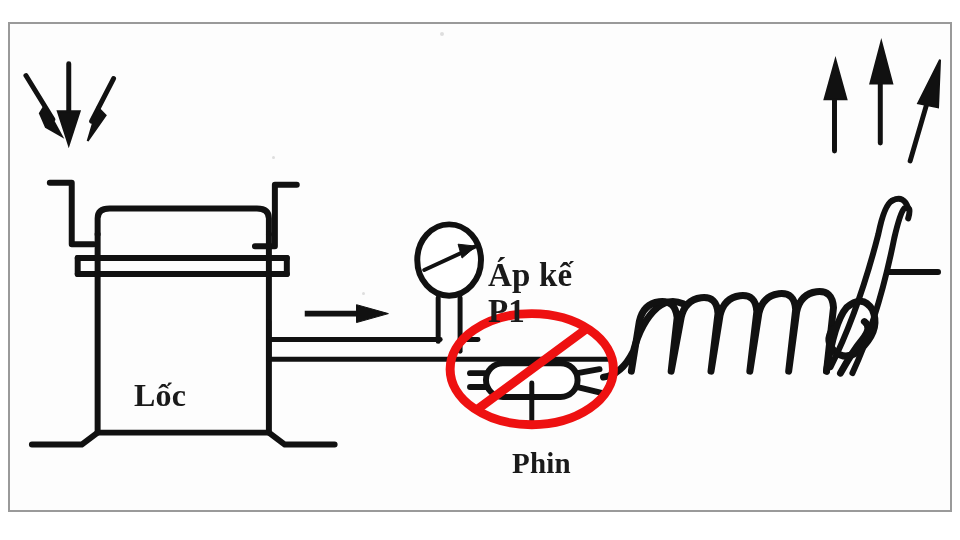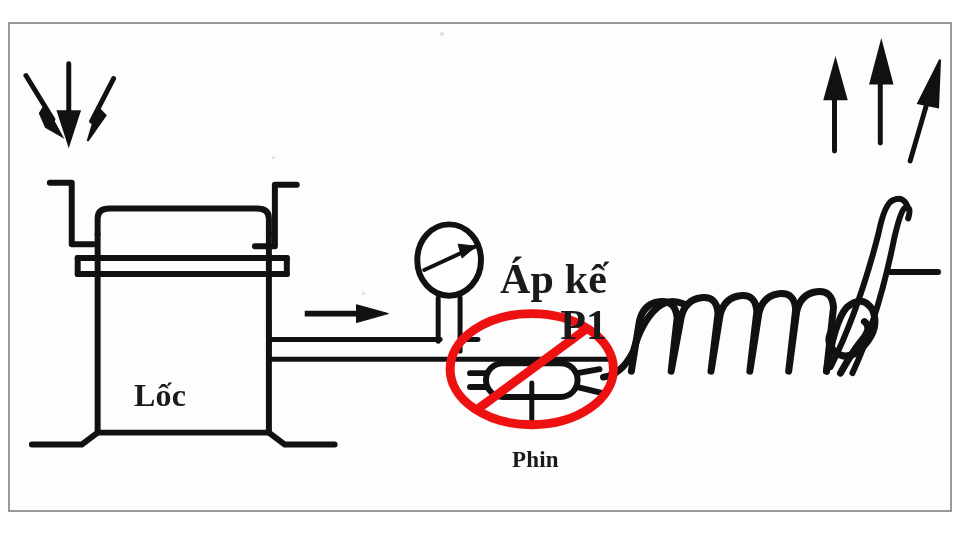--- a/index.html
+++ b/index.html
@@ -50,9 +50,8 @@
   #label-gauge {
     left: 478px;
     top: 234px;
-    font-size: 42px;
+    font-size: 33px;
     font-weight: 600;
-    margin-left: 12px;
   }
   #label-gauge .l2 {
     display: block;

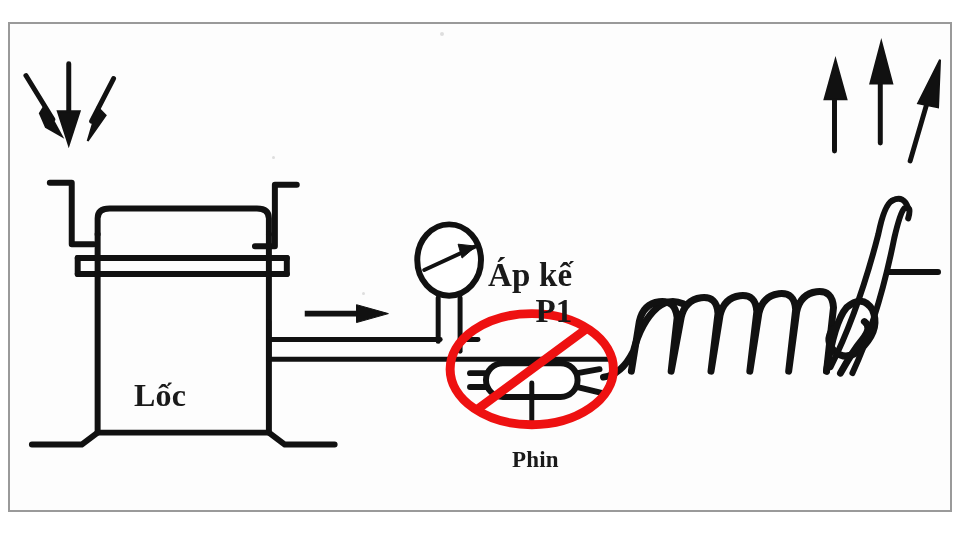--- a/index.html
+++ b/index.html
@@ -56,7 +56,6 @@
   #label-gauge .l2 {
     display: block;
     margin-top: 2px;
-    text-align: right;
   }
   #label-filter {
     left: 502px;

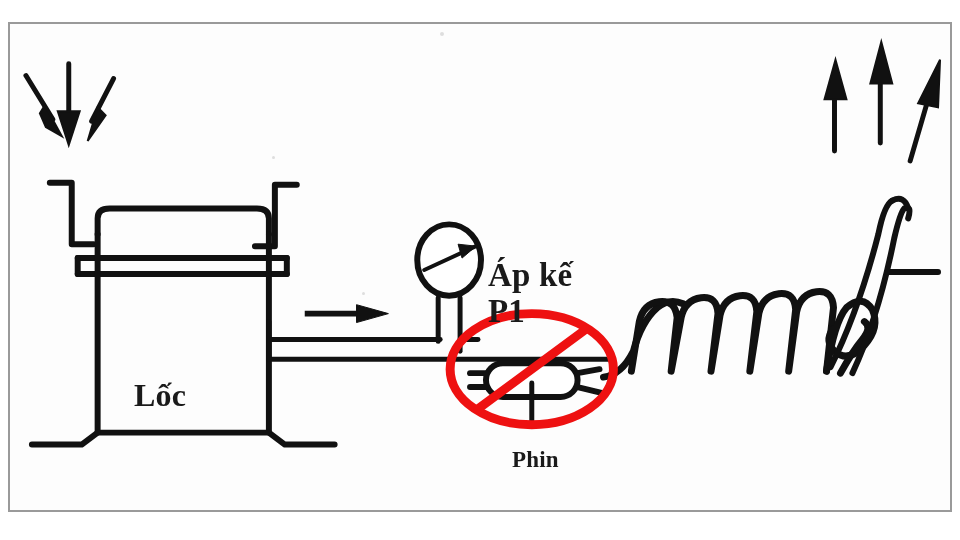--- a/index.html
+++ b/index.html
@@ -60,7 +60,7 @@
   #label-filter {
     left: 502px;
     top: 424px;
-    font-size: 23px;
+    font-size: 29px;
     font-weight: 700;
     text-align: right;
   }

